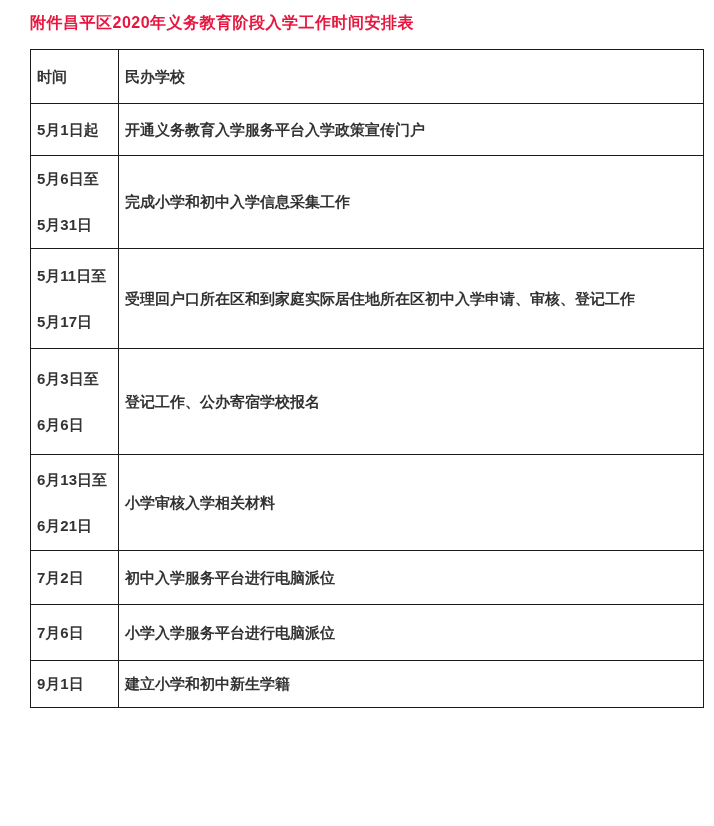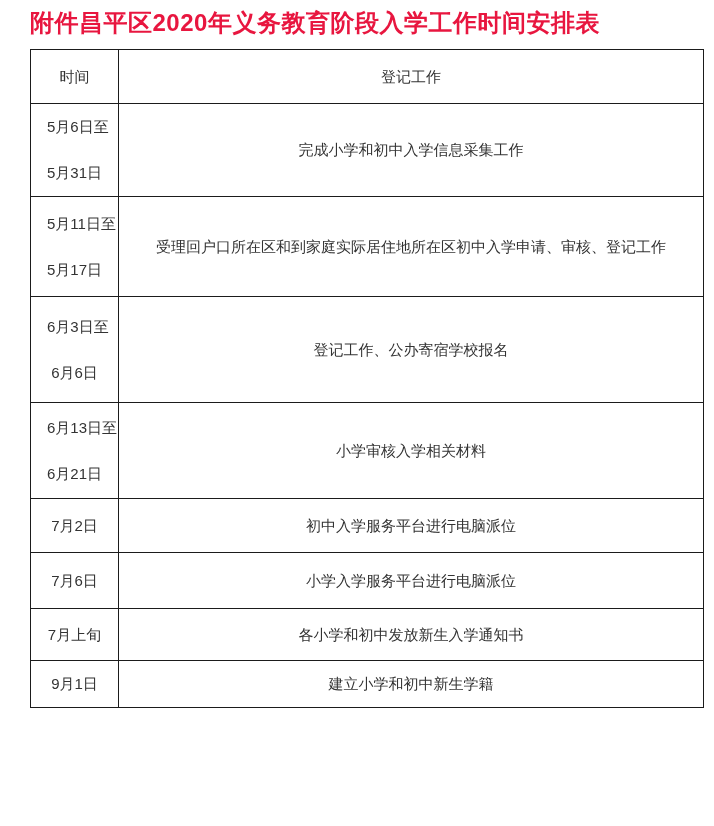--- a/index.html
+++ b/index.html
@@ -23,7 +23,7 @@
   }
   .doc-title {
     margin: 0 0 15px 0;
-    font-size: 24px;
+    font-size: 16px;
     line-height: 22px;
     font-weight: bold;
     letter-spacing: 0.5px;

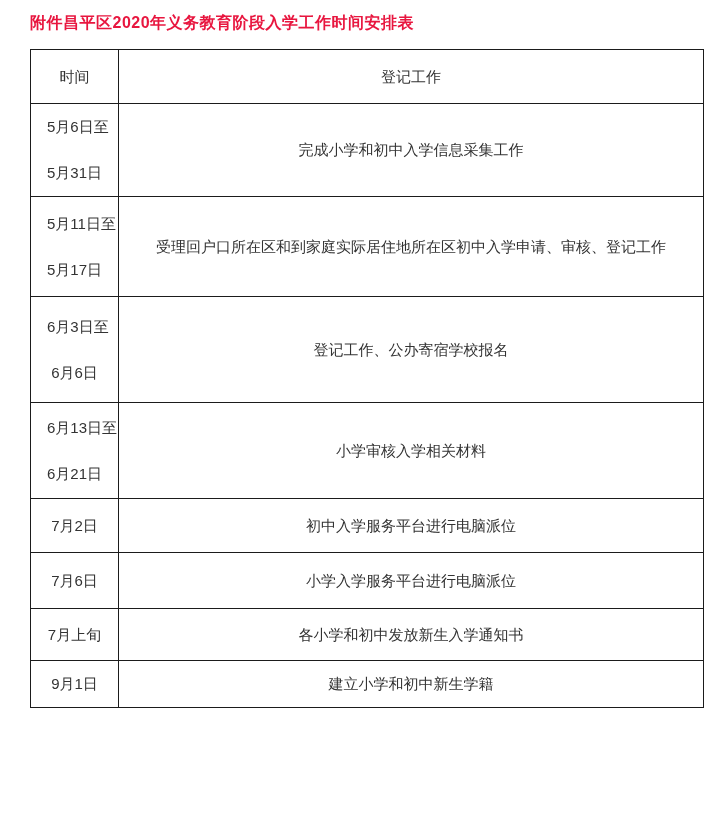--- a/index.html
+++ b/index.html
@@ -39,11 +39,11 @@
   table.schedule th,
   table.schedule td {
     border: 1px solid var(--border);
-    padding: 0 16px;
+    padding: 0 6px;
     font-size: 15px;
-    font-weight: normal;
+    font-weight: bold;
     color: var(--text);
-    text-align: center;
+    text-align: left;
     vertical-align: middle;
     overflow: hidden;
   }

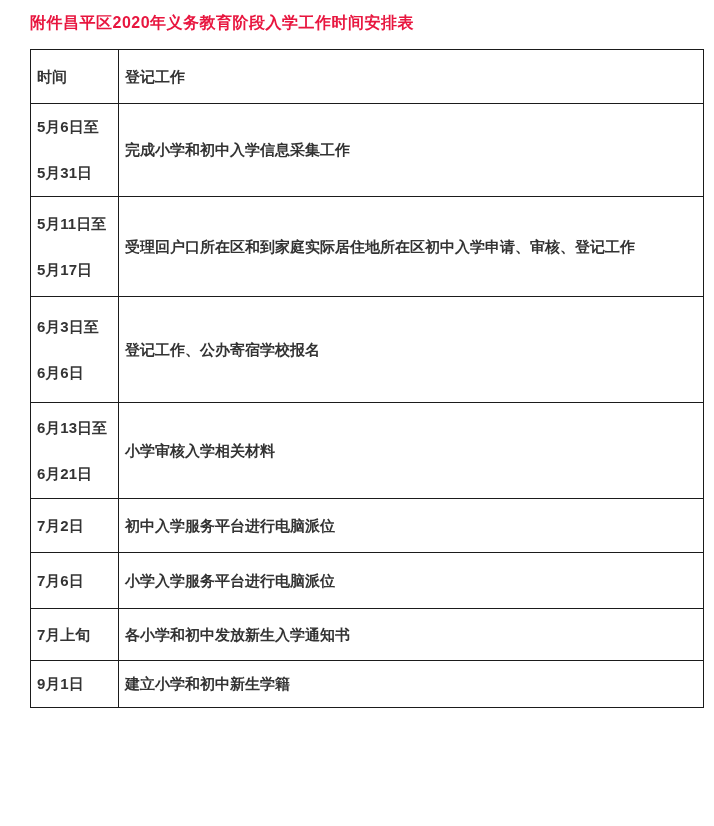--- a/index.html
+++ b/index.html
@@ -85,7 +85,7 @@
     <tbody>
       <tr class="hdr">
         <th class="time-head">时间</th>
-        <th class="content-head">登记工作</th>
+        <th class="content-head">民办学校</th>
       </tr>
 
 

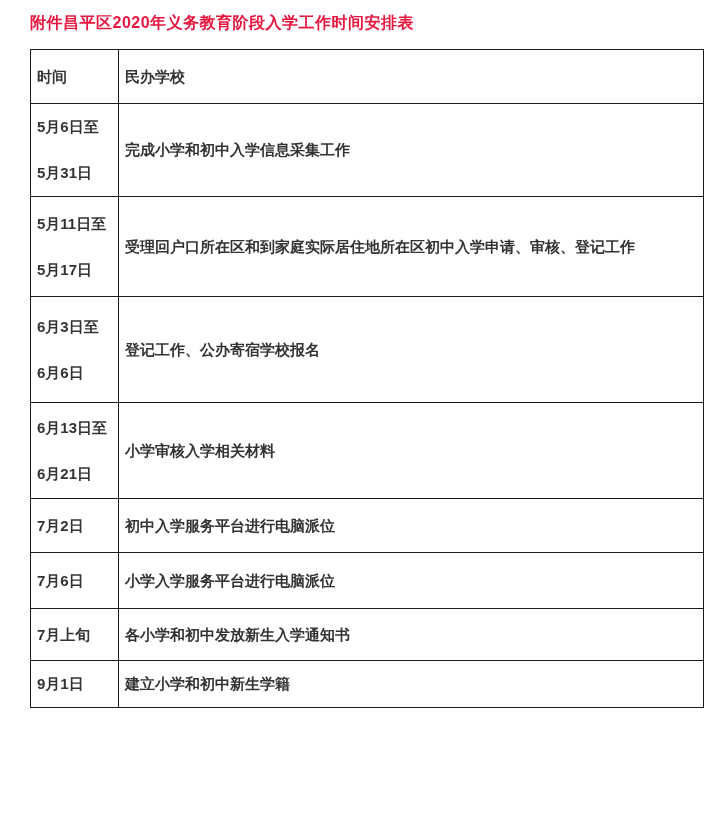--- a/index.html
+++ b/index.html
@@ -88,6 +88,14 @@
         <th class="content-head">民办学校</th>
       </tr>
 
+      <tr class="r0">
+        <td>
+          <span class="time-line">5月1日起</span>
+        </td>
+        <td>
+          <span class="content-text">开通义务教育入学服务平台入学政策宣传门户</span>
+        </td>
+      </tr>
 
       <tr class="r1">
         <td>

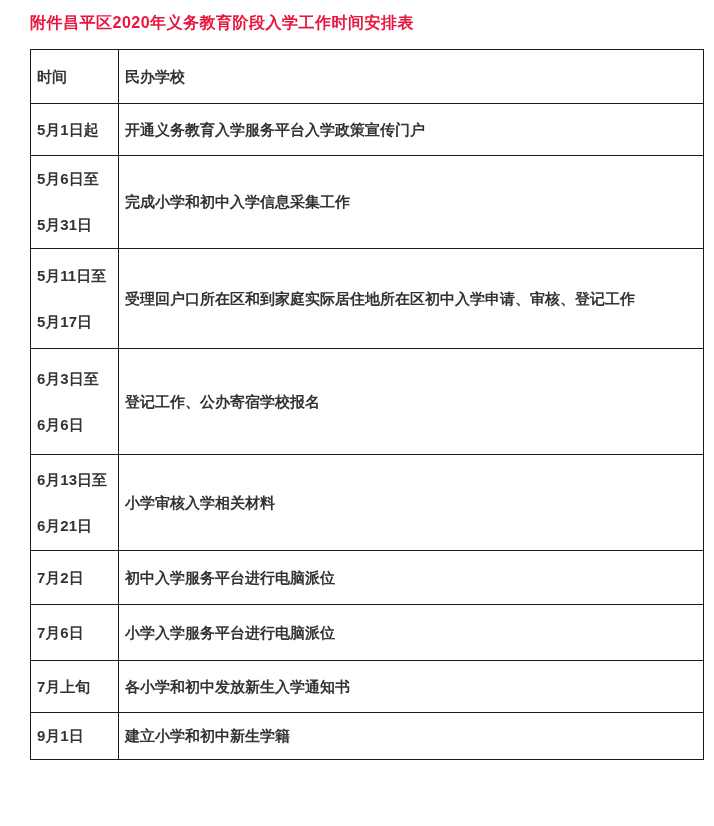--- a/index.html
+++ b/index.html
@@ -156,14 +156,6 @@
         </td>
       </tr>
 
-      <tr class="r8">
-        <td>
-          <span class="time-line">7月上旬</span>
-        </td>
-        <td>
-          <span class="content-text">各小学和初中发放新生入学通知书</span>
-        </td>
-      </tr>
 
       <tr class="r9">
         <td>

